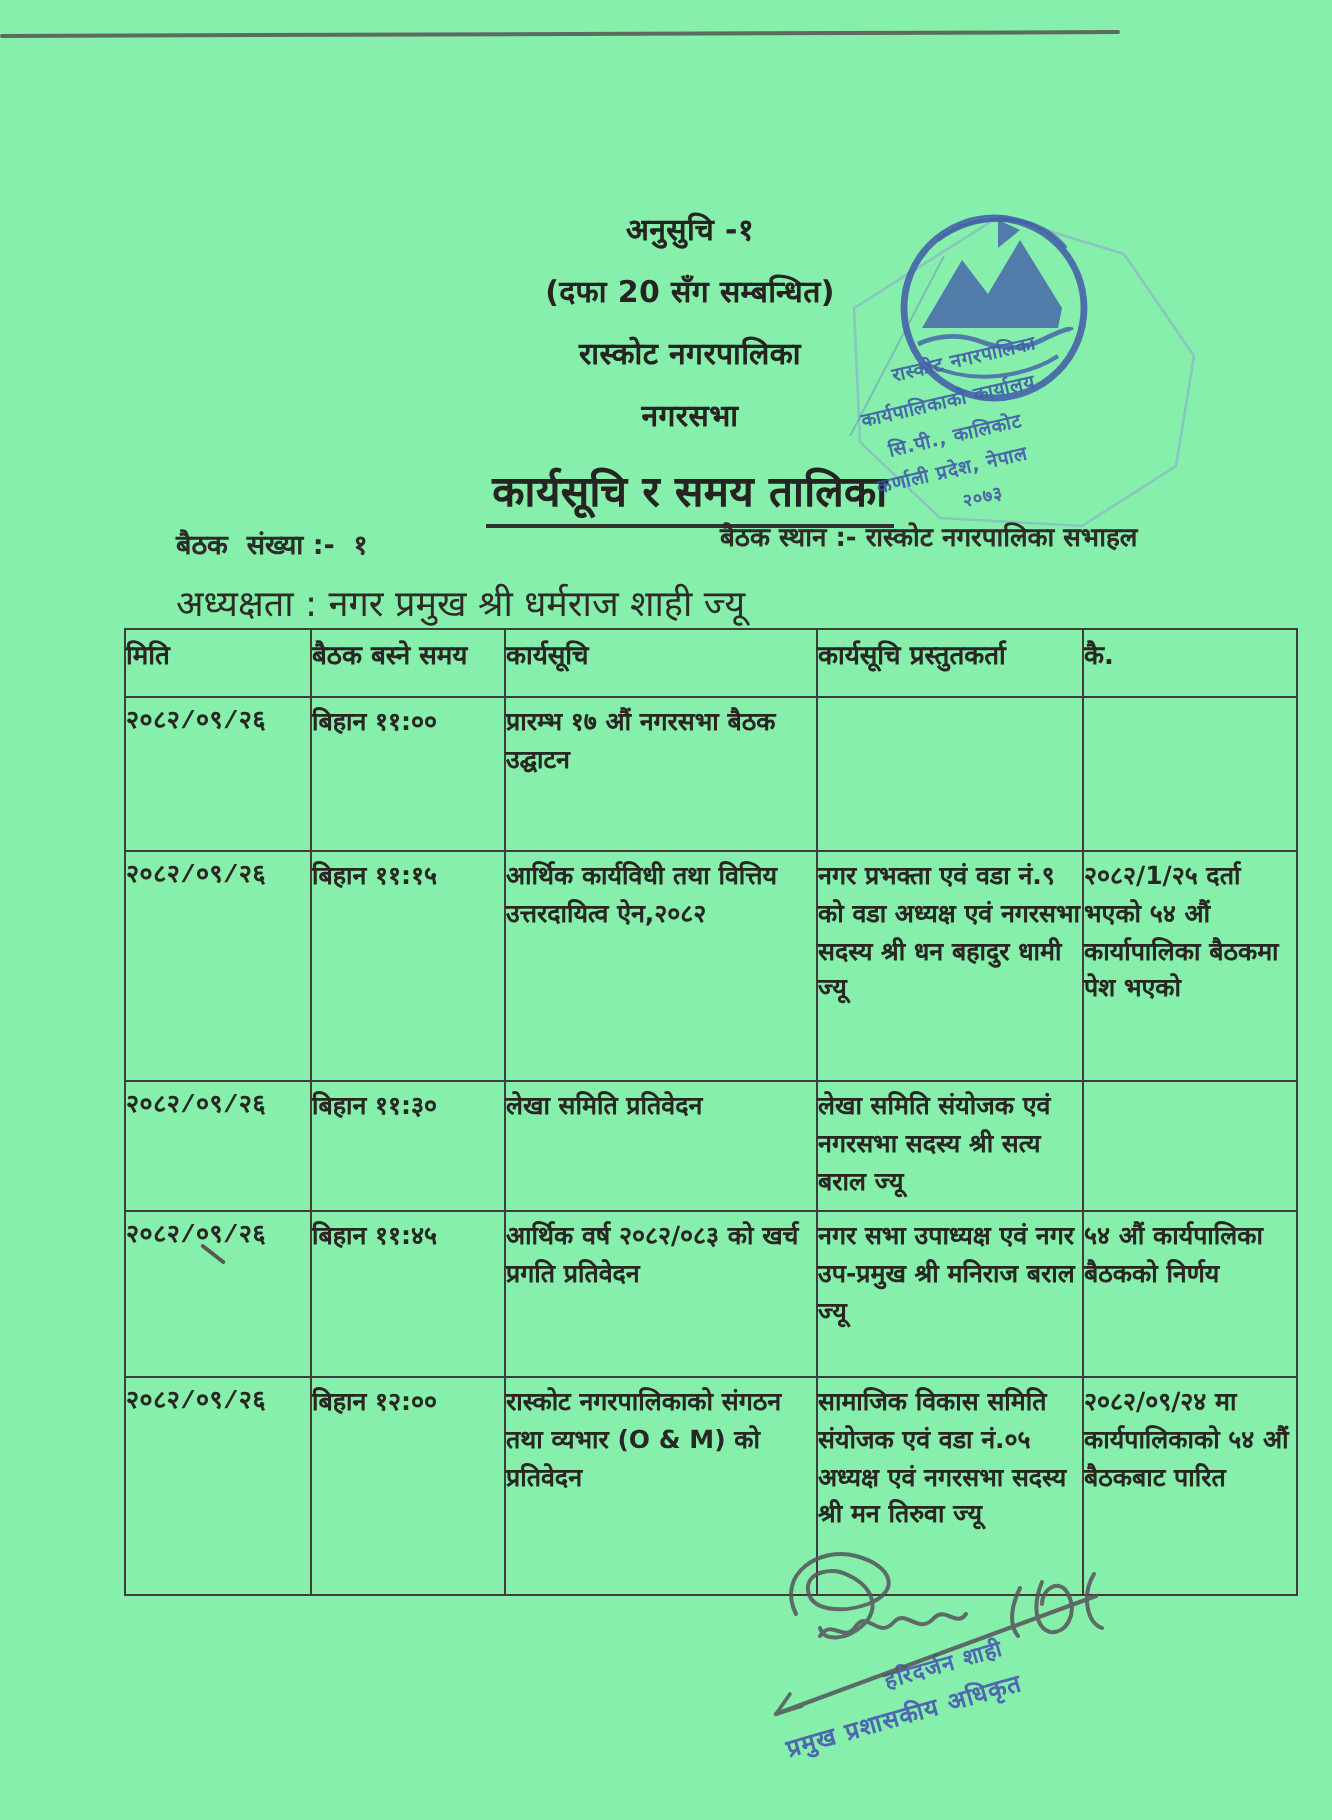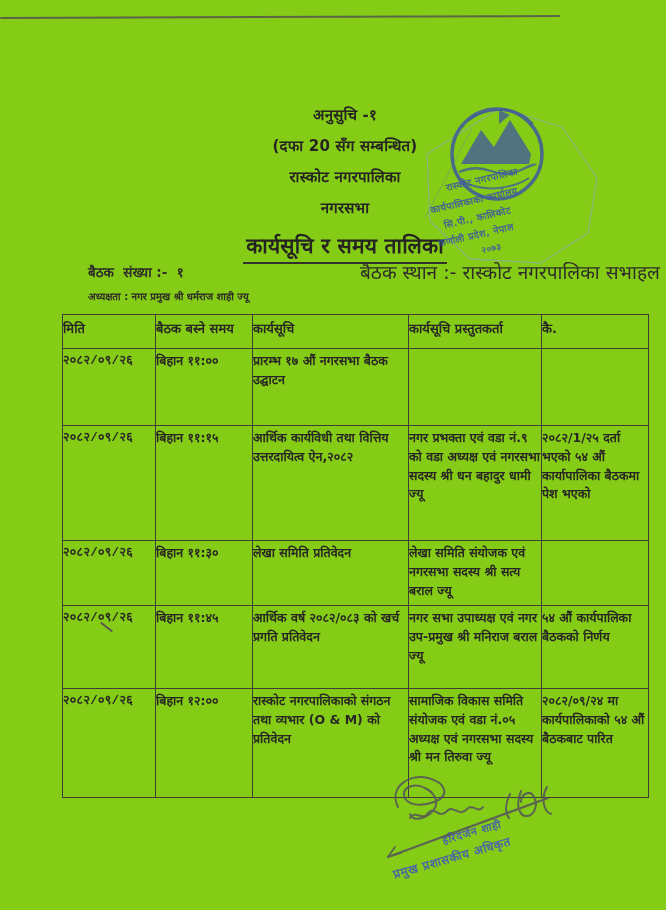--- a/index.html
+++ b/index.html
@@ -5,7 +5,7 @@
   html,body { margin:0; padding:0; background:#ffffff; }
   .page {
     position:relative; width:666px; height:910px; margin:0 auto;
-    background:#84cc16; overflow:hidden;
+    background:#86efac; overflow:hidden;
     font-family:"DejaVu Sans", sans-serif;
     color:#2e2c28;
   }

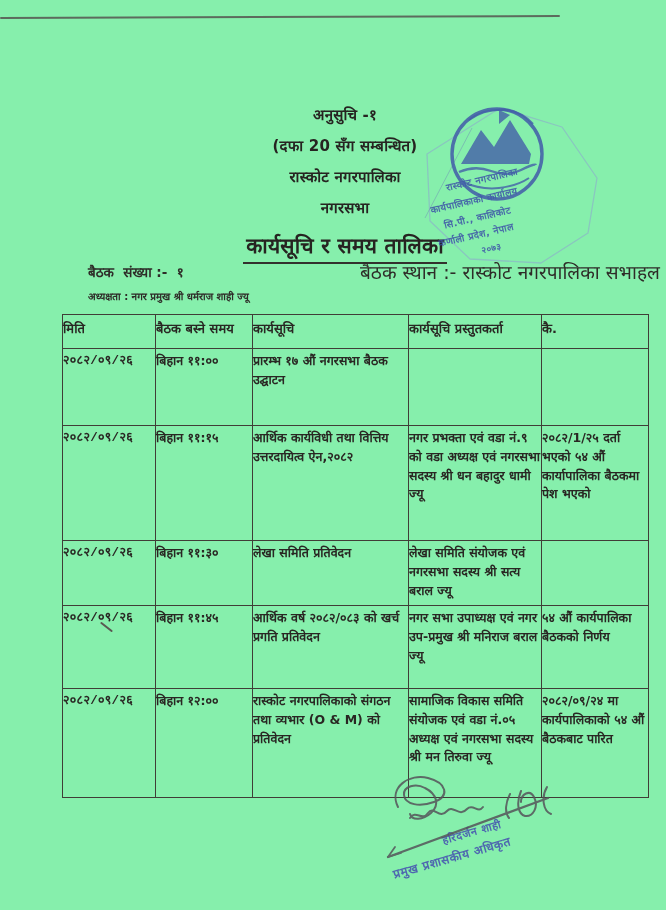--- a/index.html
+++ b/index.html
@@ -26,7 +26,7 @@
   }
   
   .meta-no    { position:absolute; left:88px;  top:263px; font-size:13.5px; font-weight:bold; white-space:pre; }
-  .meta-venue { position:absolute; left:360px; top:259px; font-size:19px; font-weight:normal; }
+  .meta-venue { position:absolute; left:360px; top:259px; font-size:13px; font-weight:bold; }
   .meta-chair { position:absolute; left:88px;  top:289px; font-size:10px; font-weight:bold; }
   
   table.agenda {

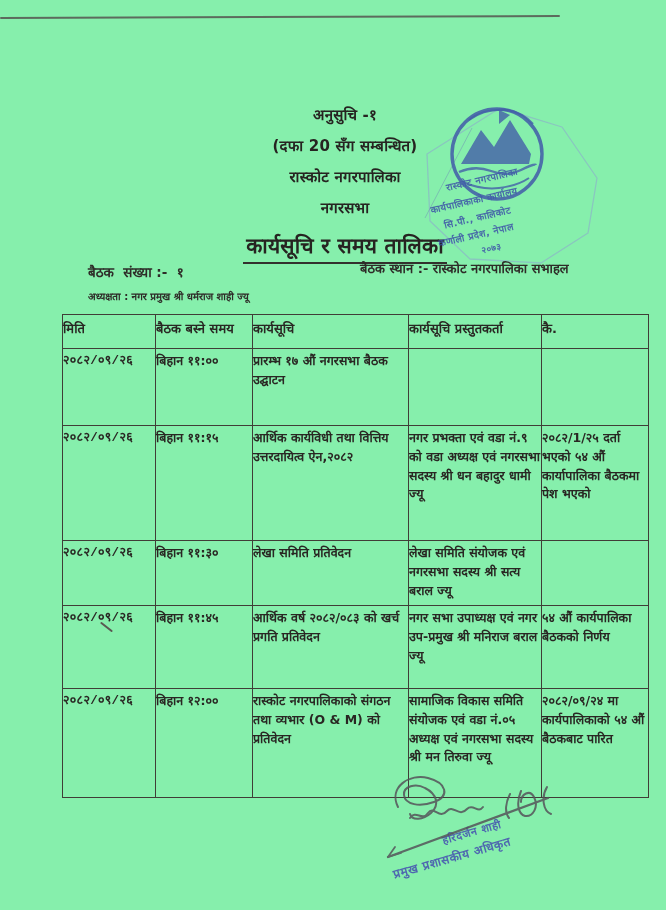--- a/index.html
+++ b/index.html
@@ -27,7 +27,7 @@
   
   .meta-no    { position:absolute; left:88px;  top:263px; font-size:13.5px; font-weight:bold; white-space:pre; }
   .meta-venue { position:absolute; left:360px; top:259px; font-size:13px; font-weight:bold; }
-  .meta-chair { position:absolute; left:88px;  top:289px; font-size:10px; font-weight:bold; }
+  .meta-chair { position:absolute; left:88px;  top:289px; font-size:18px; font-weight:normal; }
   
   table.agenda {
     position:absolute; left:62px; top:314px; width:586px;

